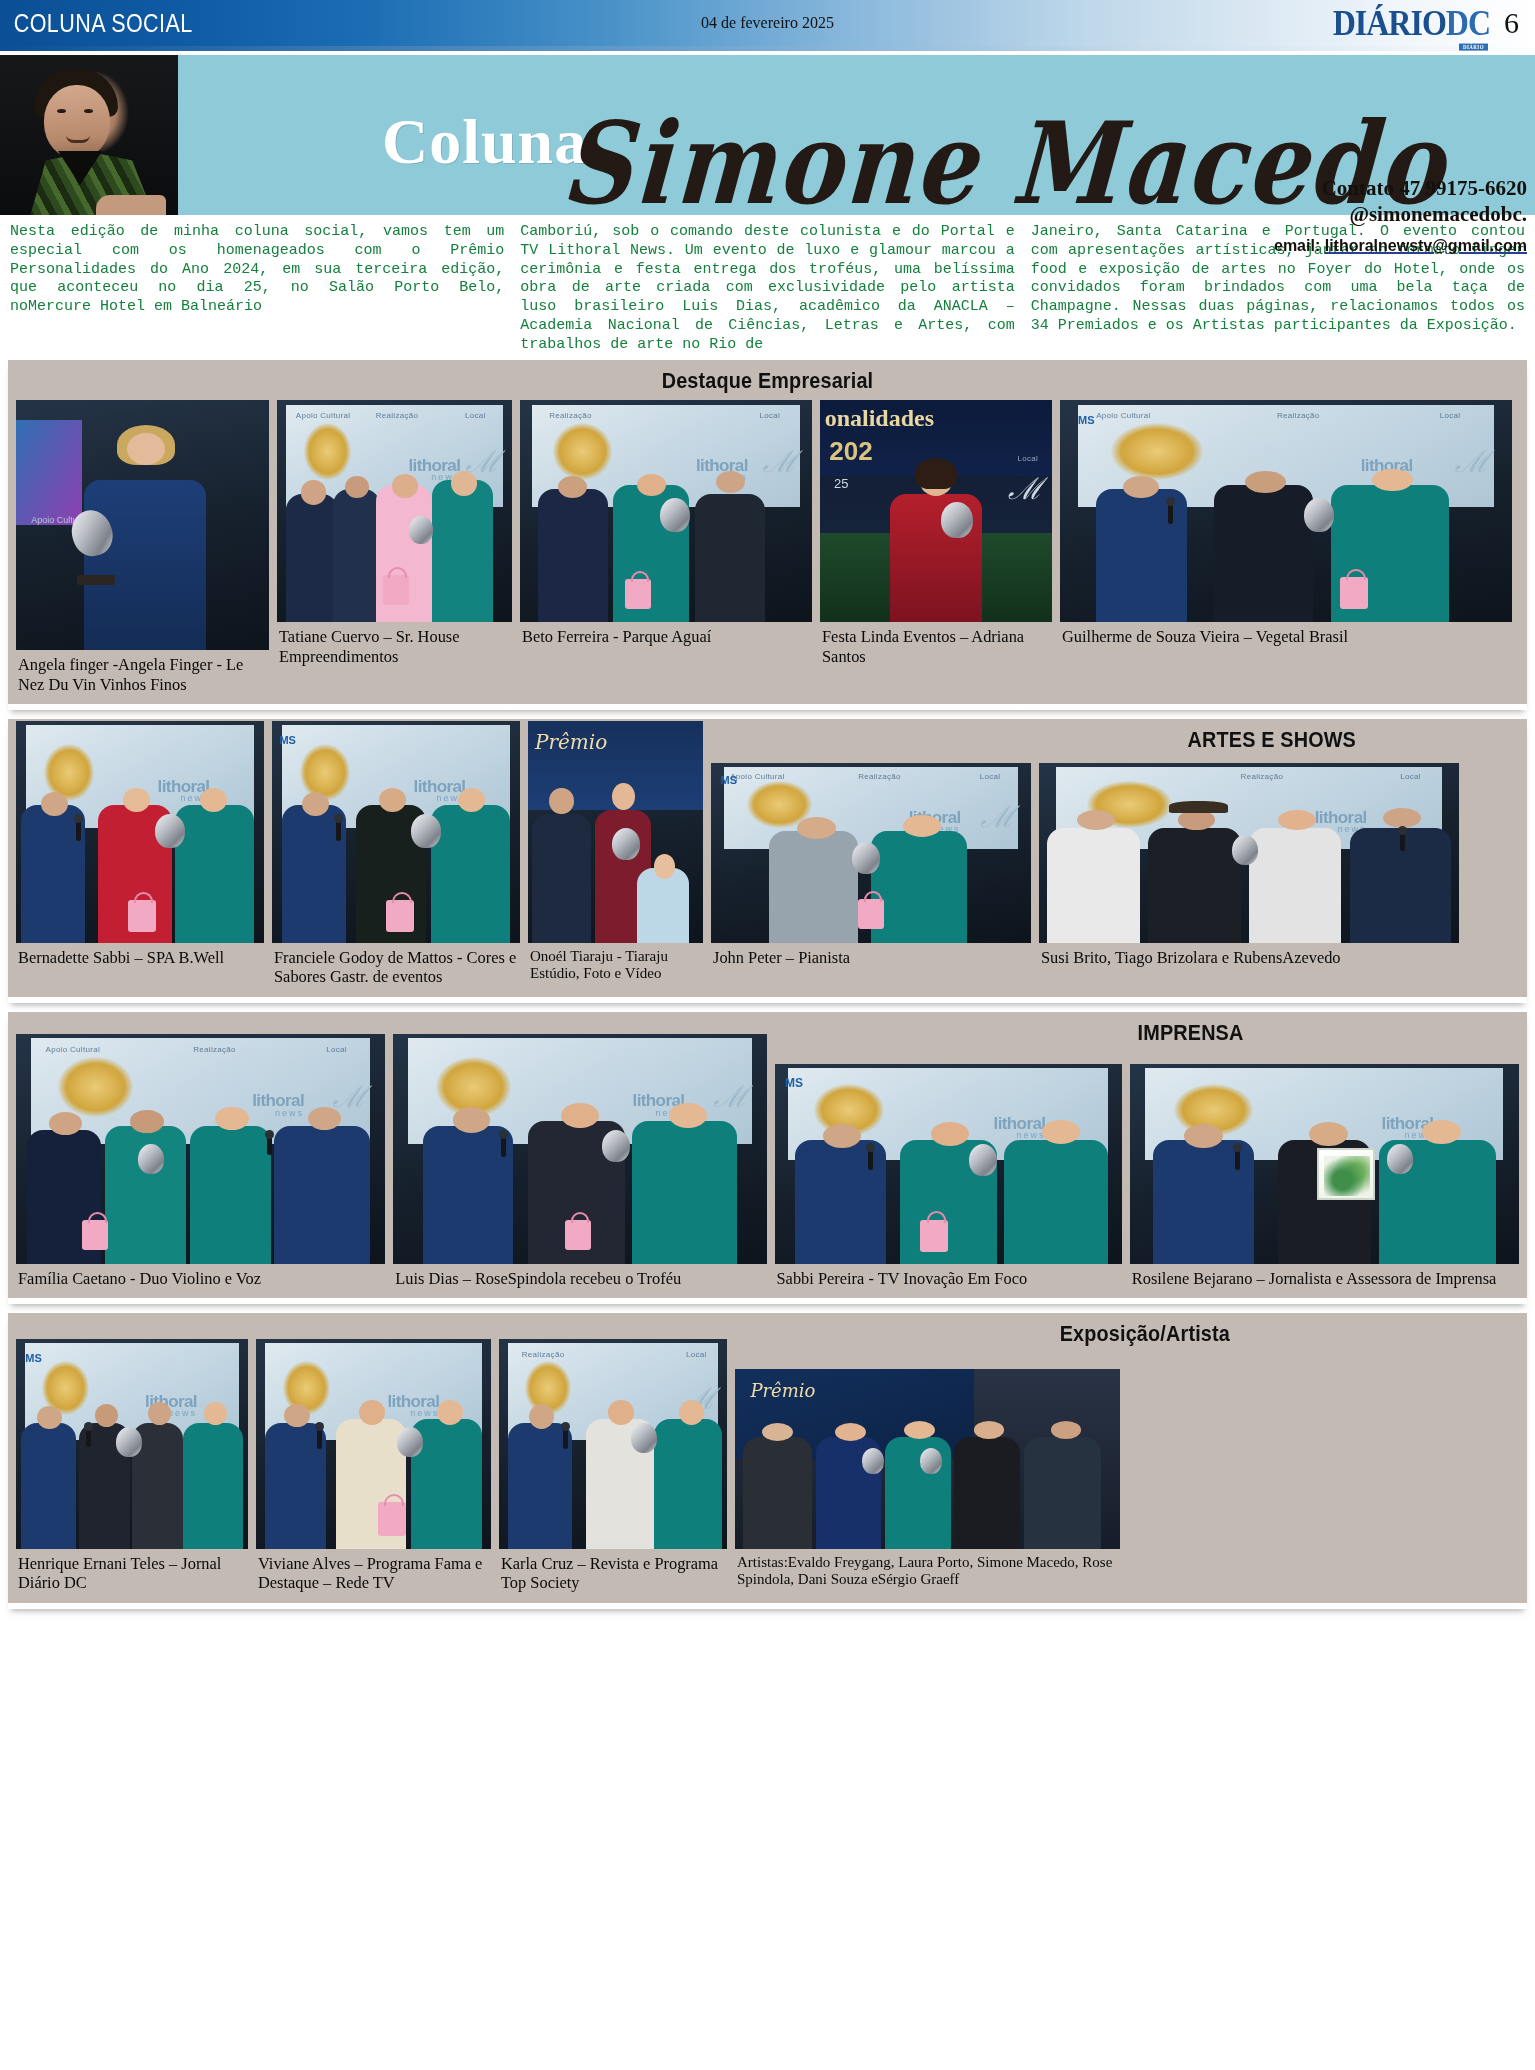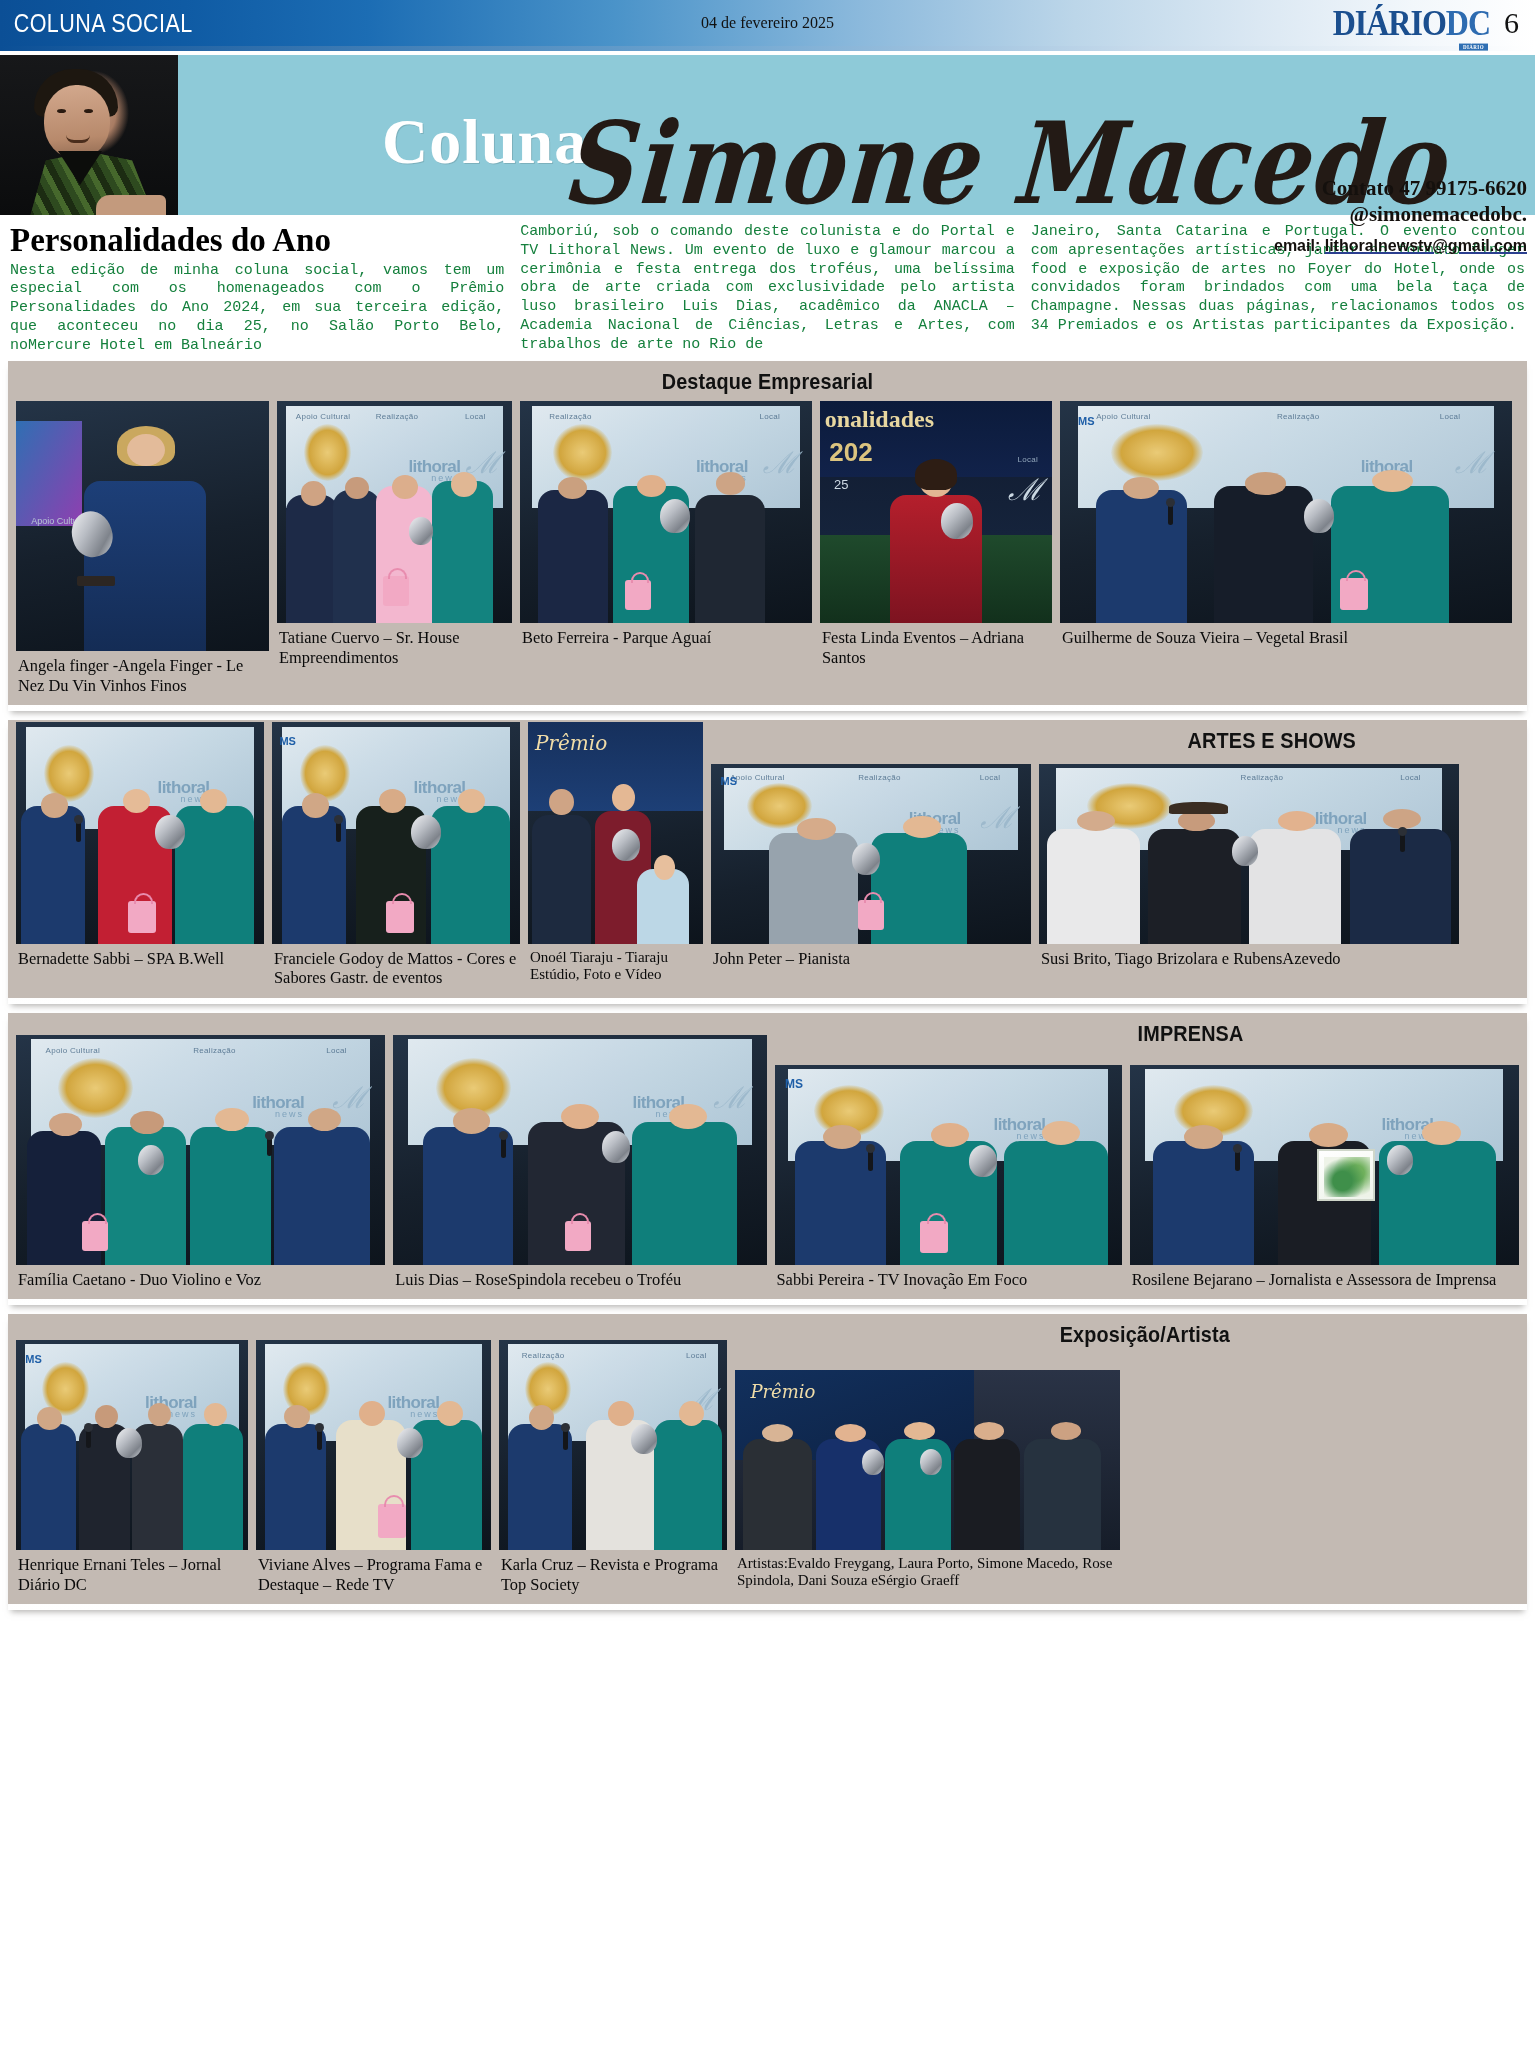--- a/index.html
+++ b/index.html
@@ -440,7 +440,6 @@
 
 <div class="article">
   <div class="col">
-    <div class="headline">Personalidades do Ano</div>
     <div class="body-text">Nesta edição de minha coluna social, vamos tem um especial com os homenageados com o Prêmio Personalidades do Ano 2024, em sua terceira edição, que aconteceu no dia 25, no Salão Porto Belo, noMercure Hotel em Balneário</div>
   </div>
   <div class="col">

